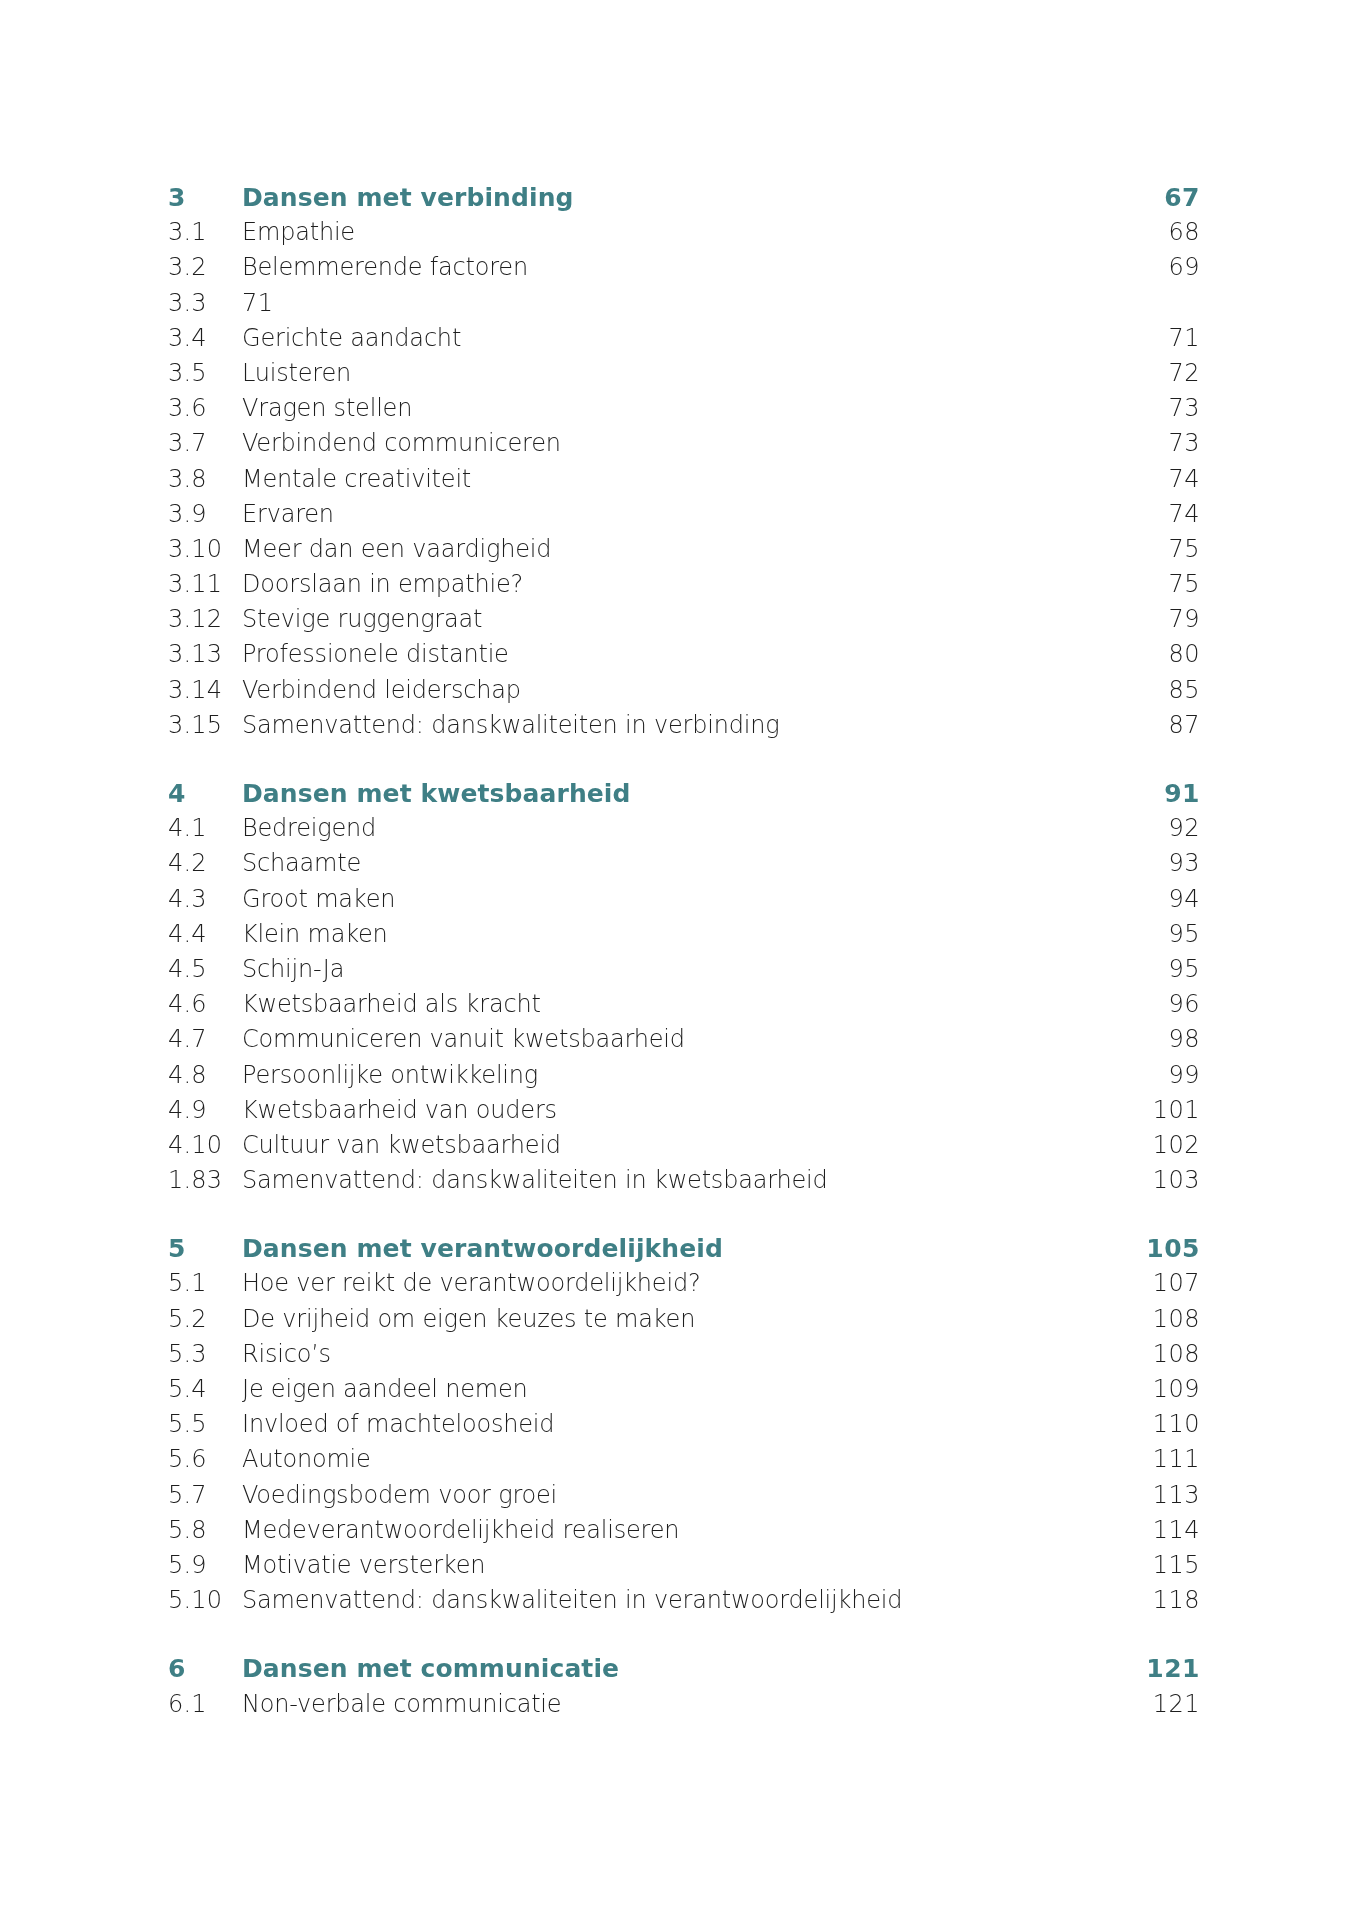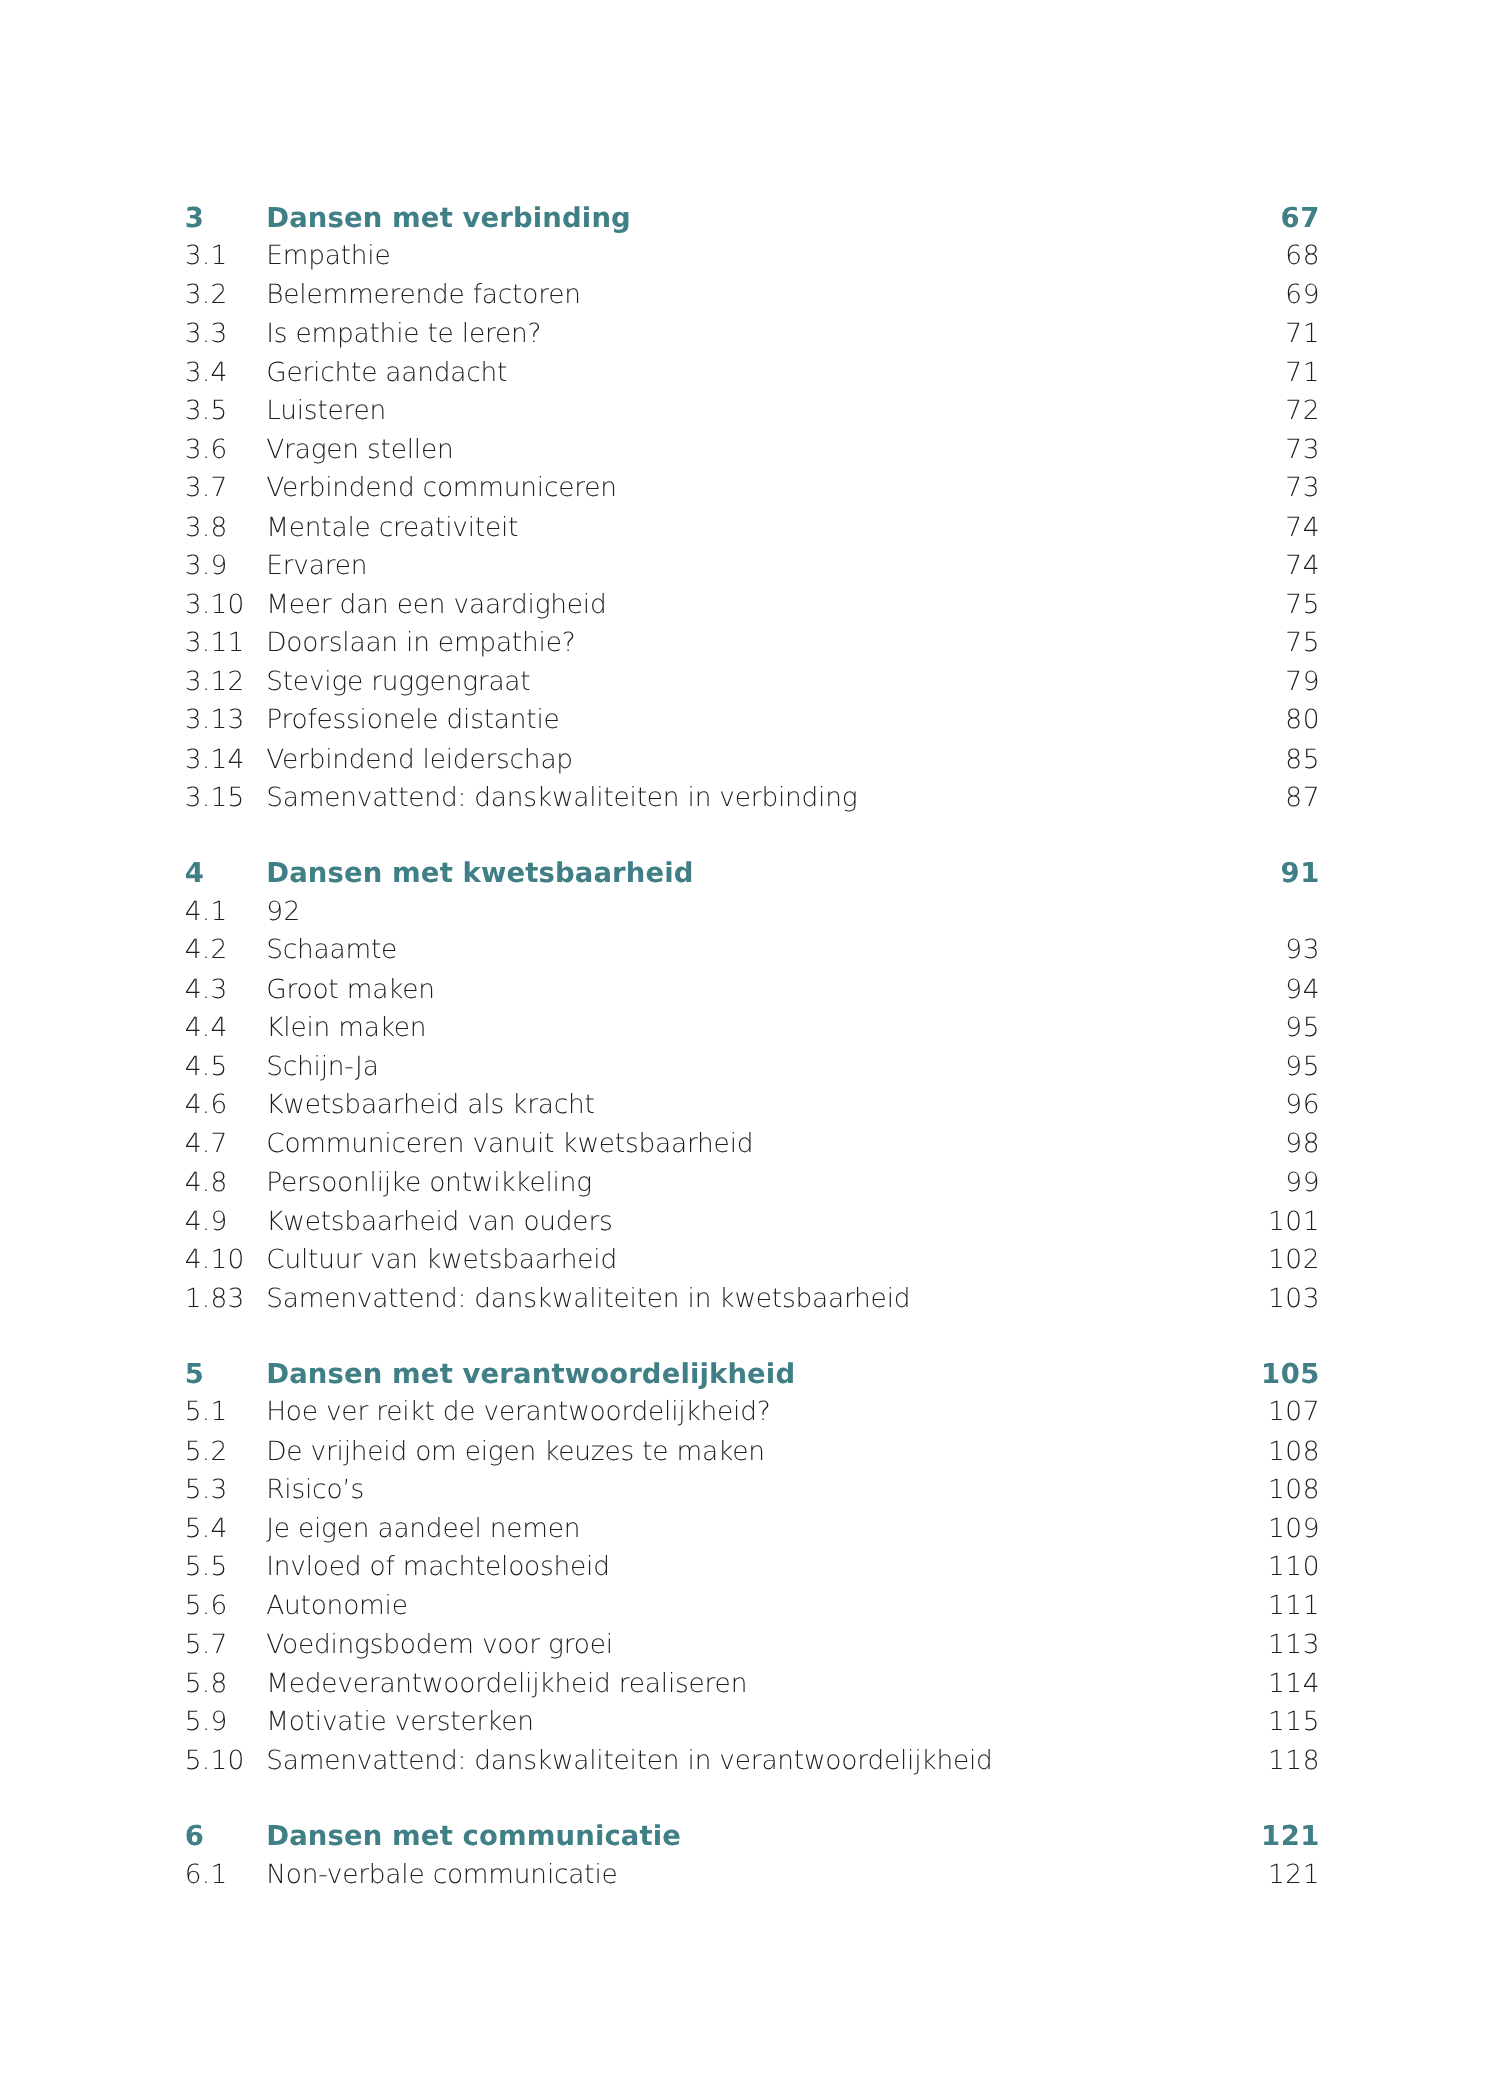--- a/index.html
+++ b/index.html
@@ -37,7 +37,6 @@
       </div>
       <div class="row">
         <span class="num">3.3</span>
-        <span class="title">Is empathie te leren?</span>
         <span class="page">71</span>
       </div>
       <div class="row">

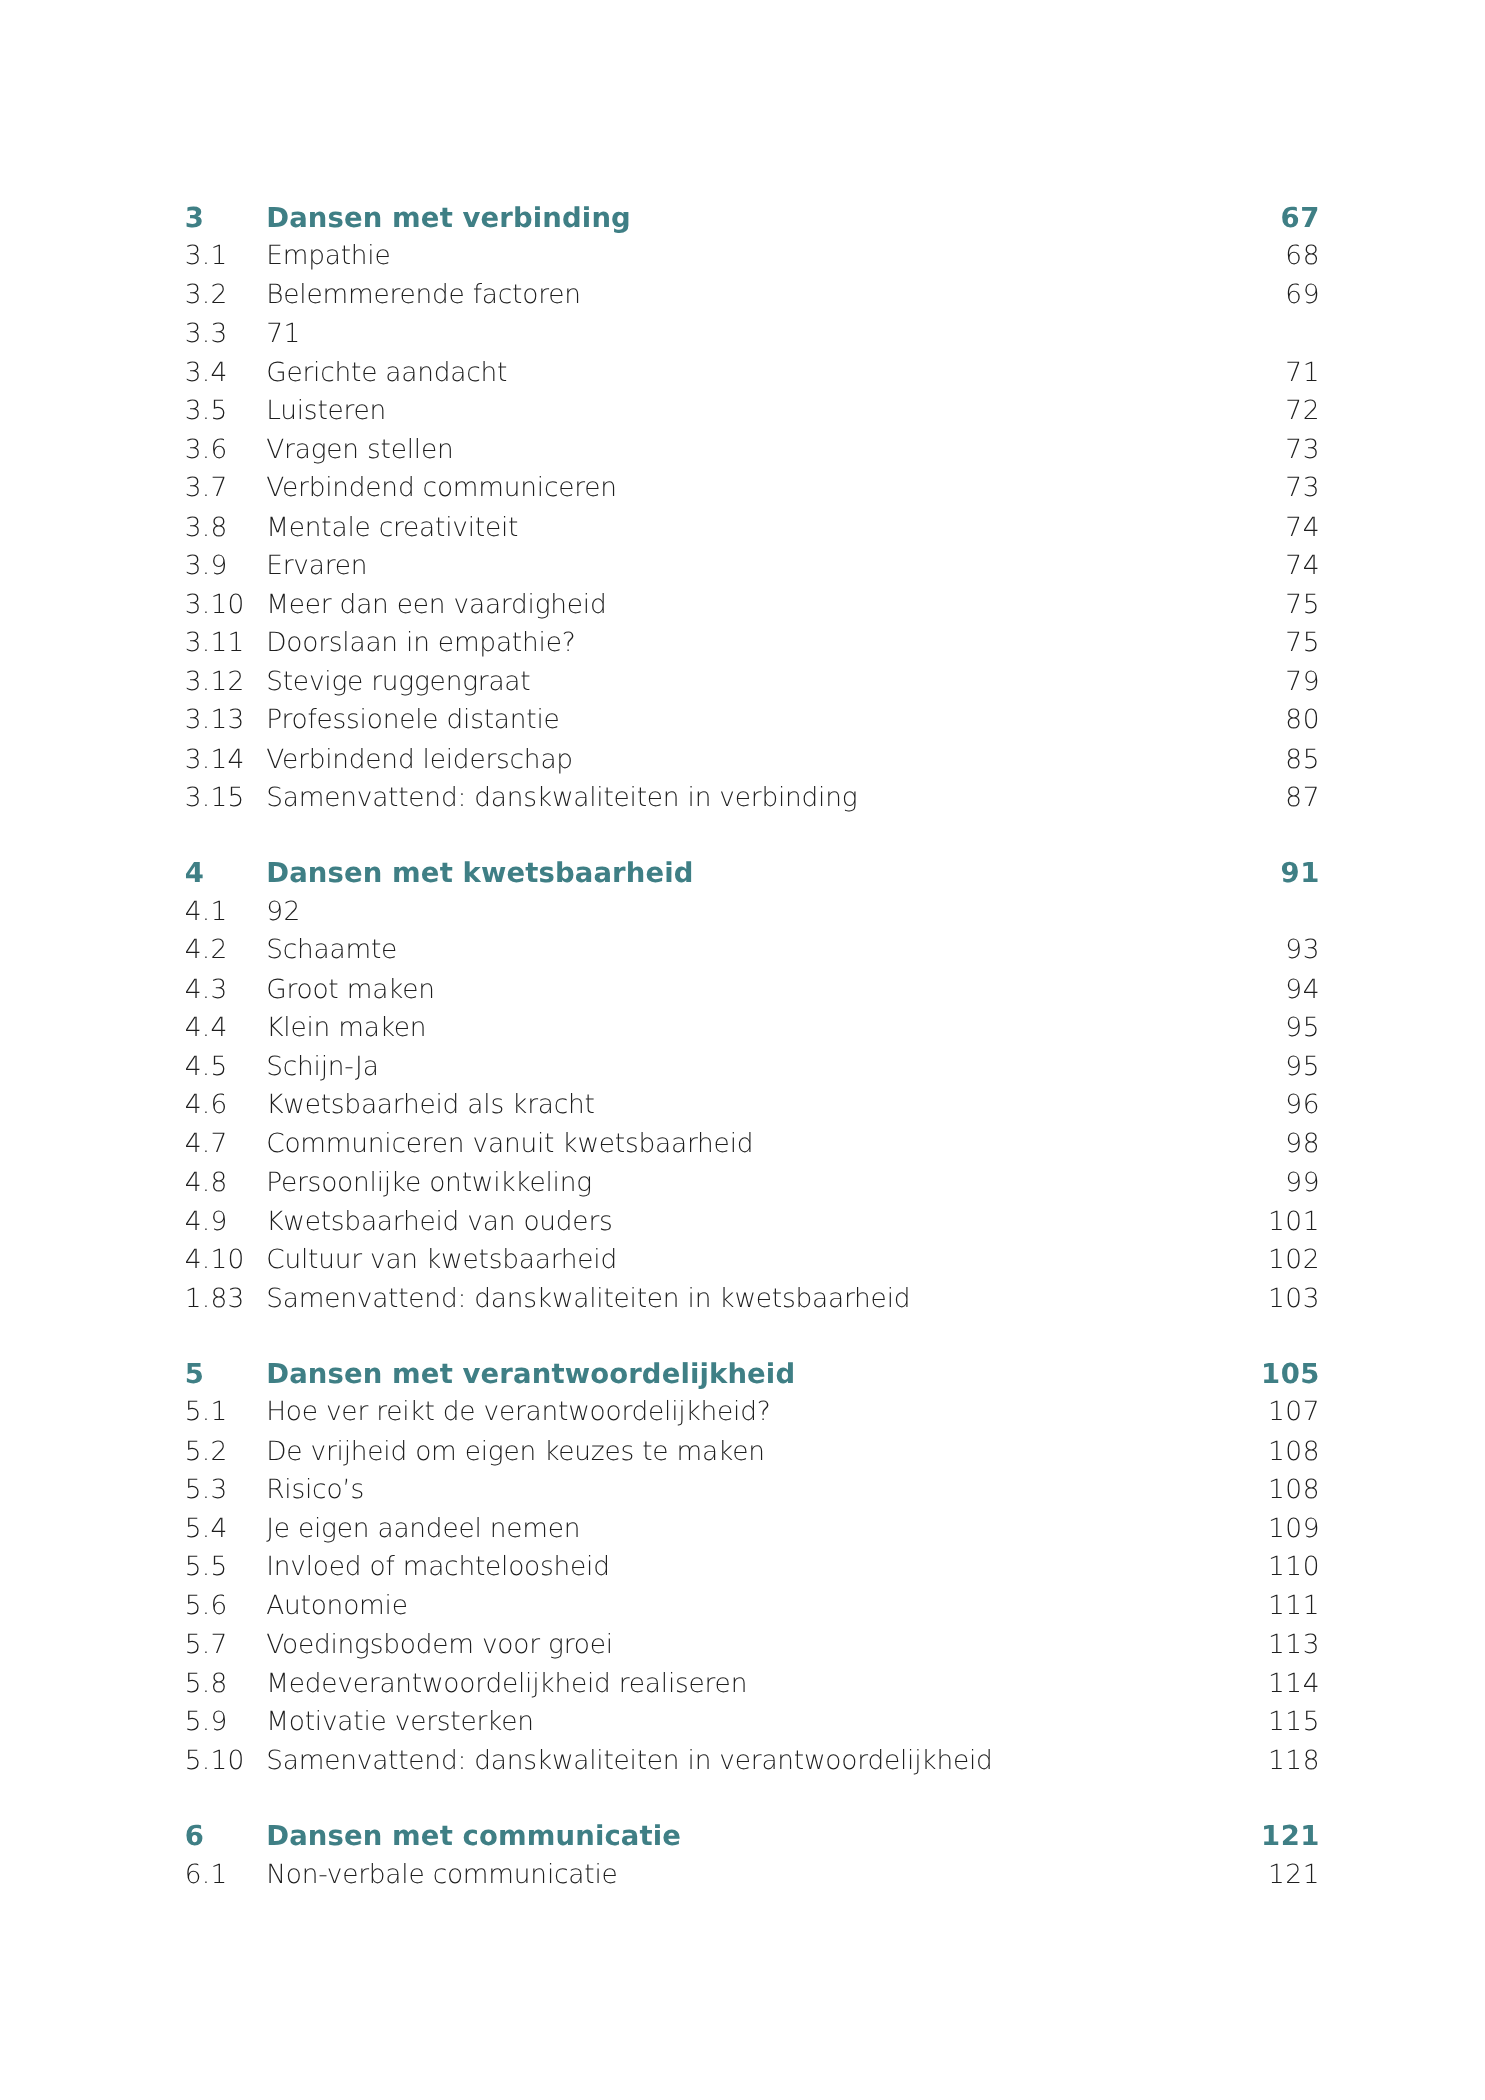--- a/index.html
+++ b/index.html
@@ -108,6 +108,7 @@
       </div>
       <div class="row">
         <span class="num">4.1</span>
+        <span class="title">Bedreigend</span>
         <span class="page">92</span>
       </div>
       <div class="row">

